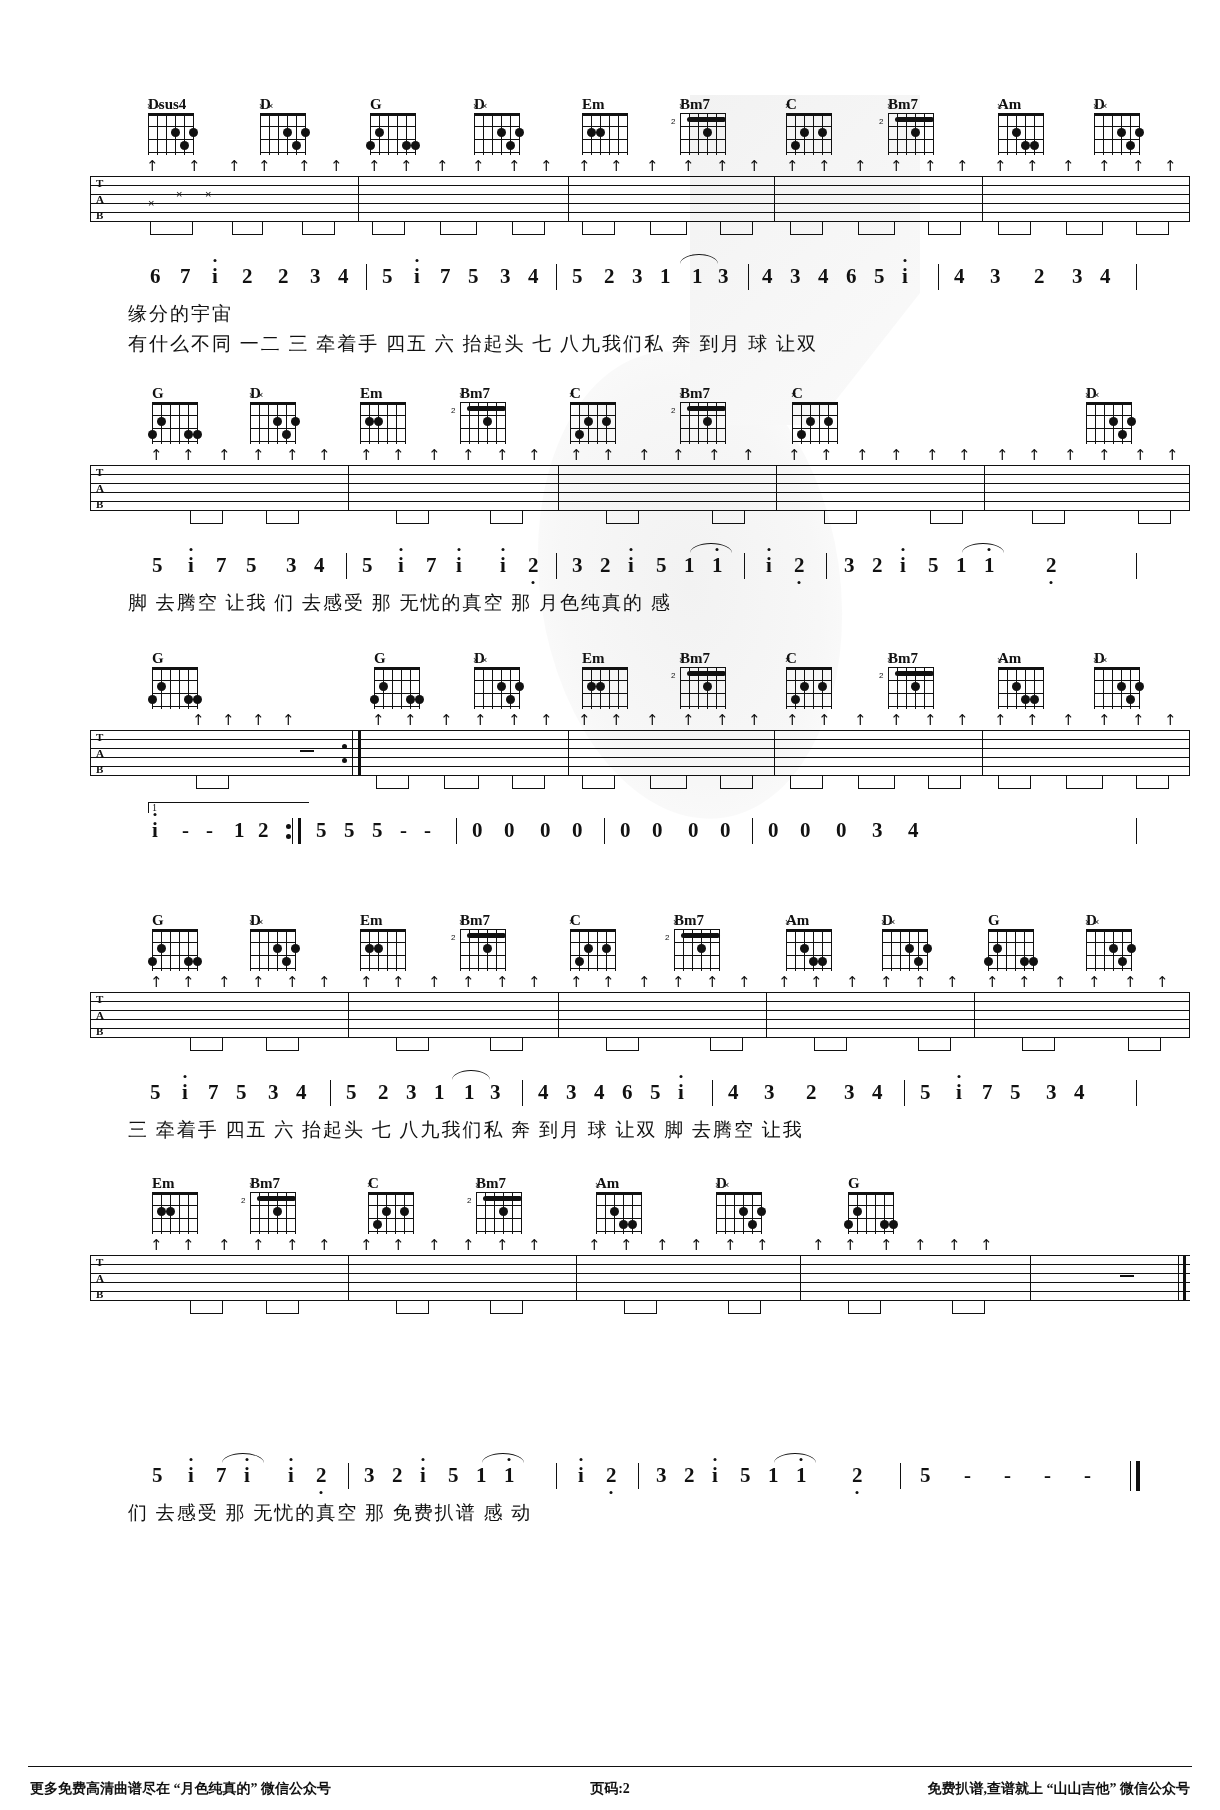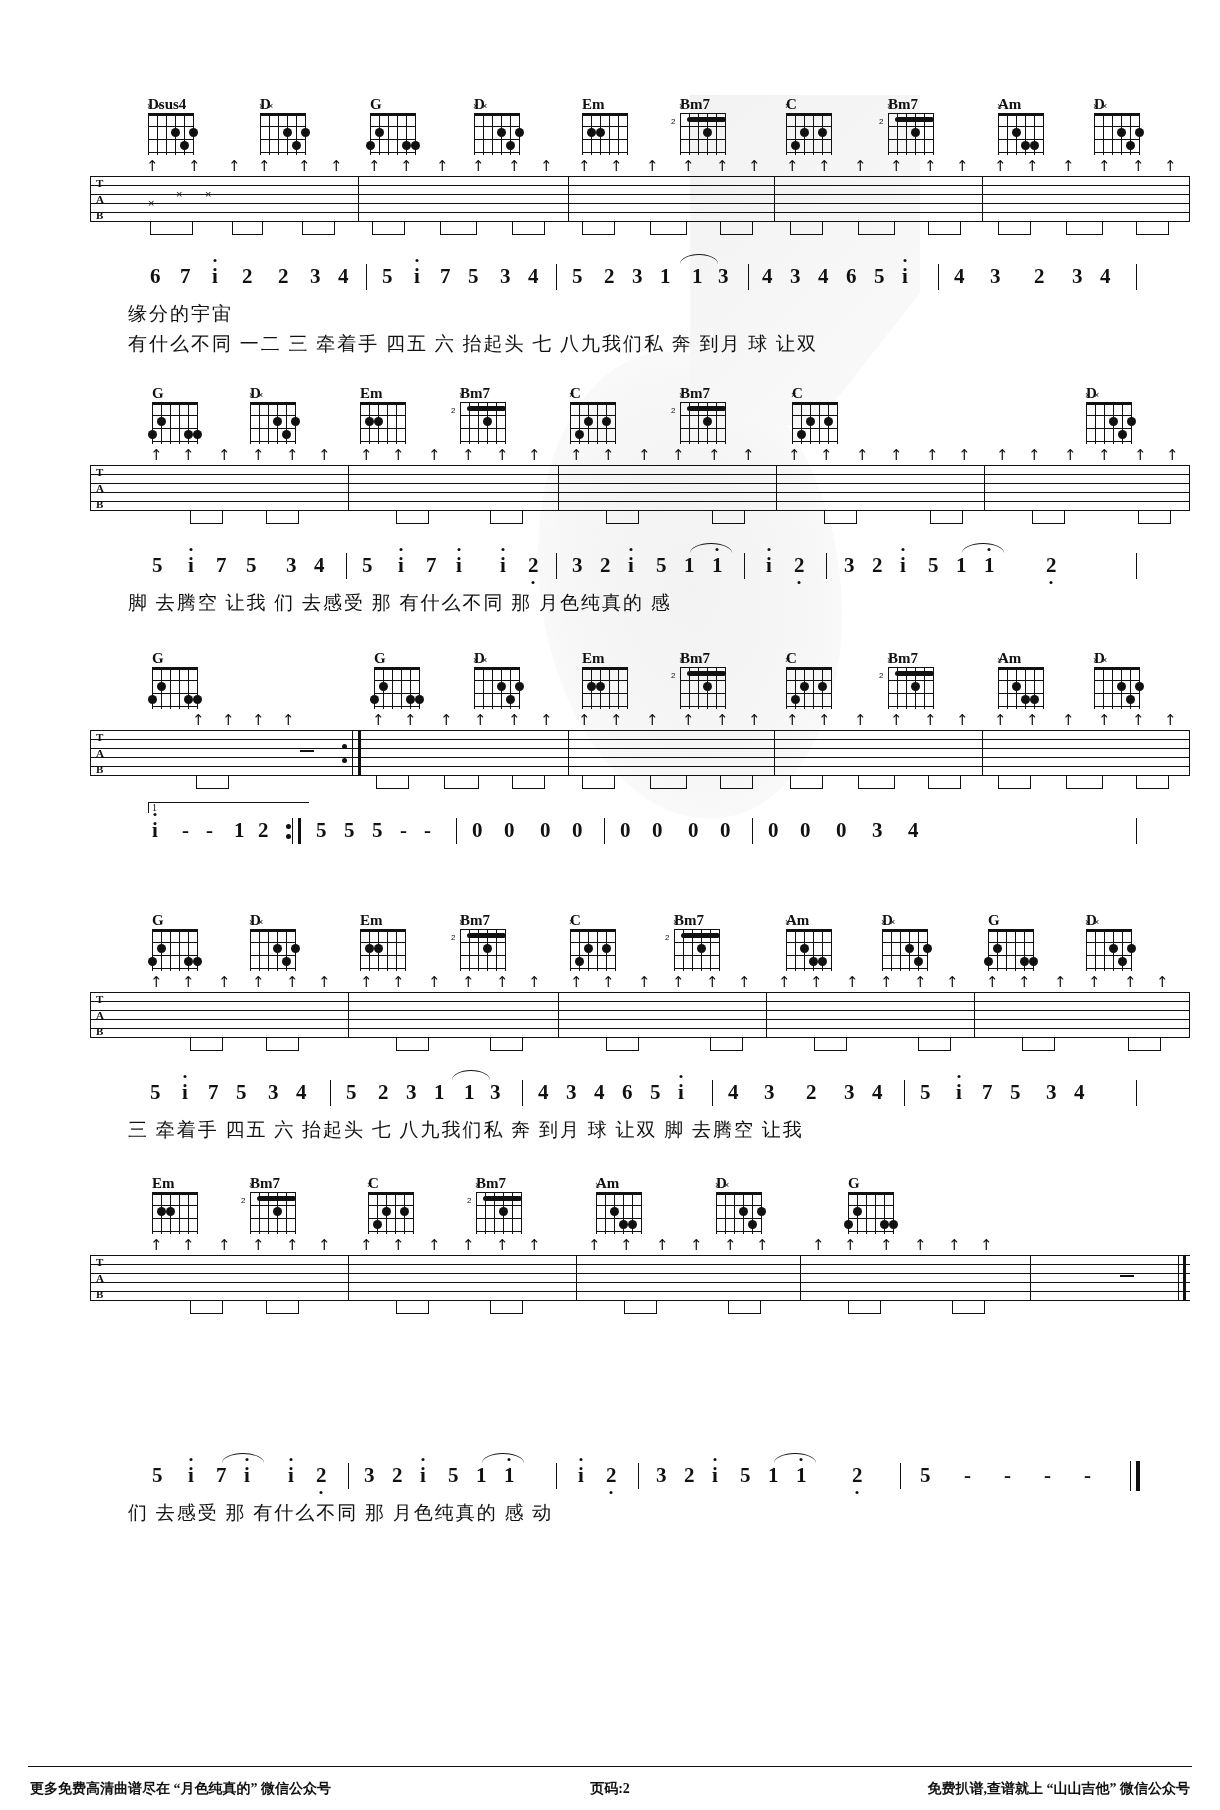--- a/index.html
+++ b/index.html
@@ -703,7 +703,7 @@
   </div>
 
   <div class="lyrics" style="margin-top:4px;">
-    <div class="ly" style="left:128px;letter-spacing:2px;">脚 去腾空 让我 们 去感受  那  有什么不同   那  月色纯真的   感</div>
+    <div class="ly" style="left:128px;letter-spacing:2px;">脚 去腾空 让我 们 去感受  那  无忧的真空   那  月色纯真的   感</div>
   </div>
 </div>
 

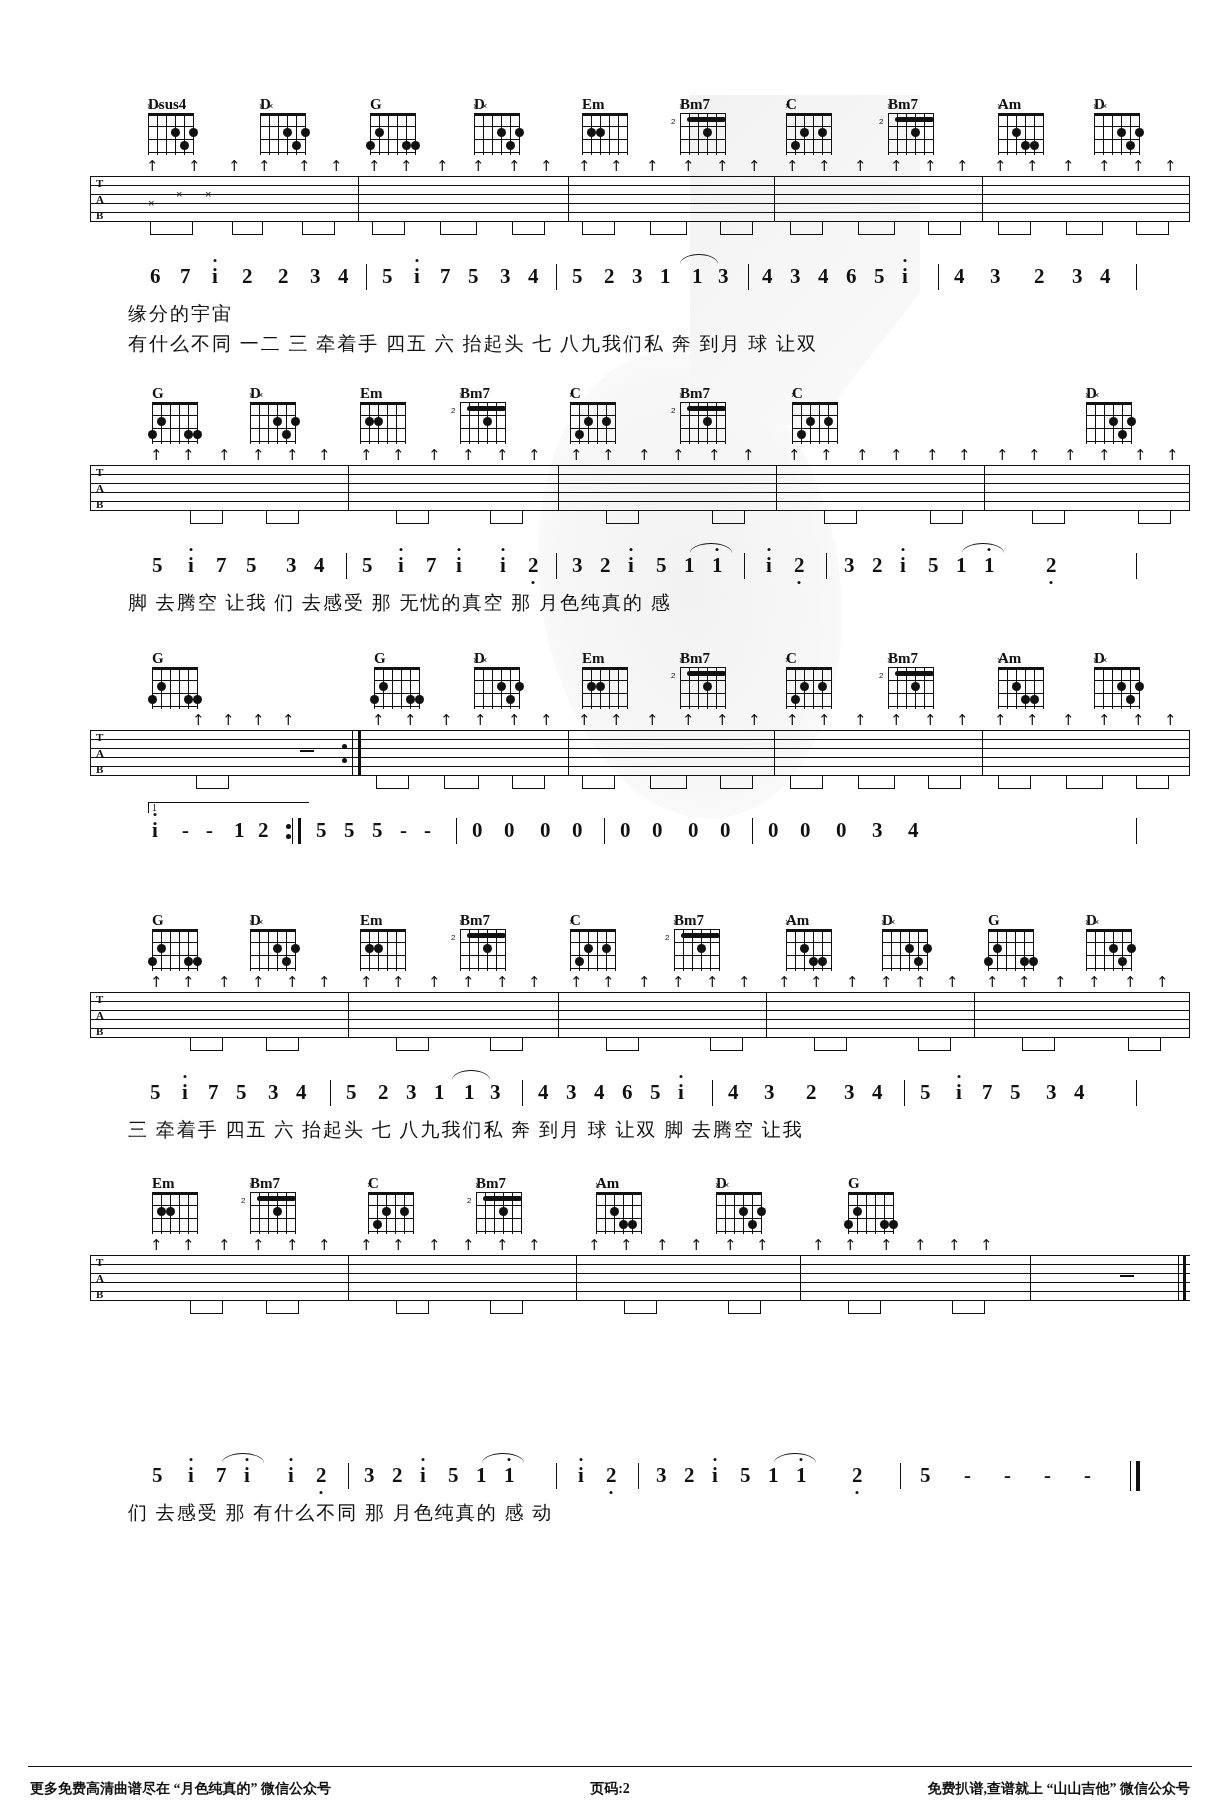--- a/index.html
+++ b/index.html
@@ -1574,7 +1574,7 @@
   </div>
 
   <div class="lyrics" style="margin-top:4px;">
-    <div class="ly" style="left:128px;letter-spacing:2px;">们 去感受  那  有什么不同   那  月色纯真的   感  动</div>
+    <div class="ly" style="left:128px;letter-spacing:2px;">们 去感受  那  无忧的真空   那  免费扒谱   感  动</div>
   </div>
 </div>
 

